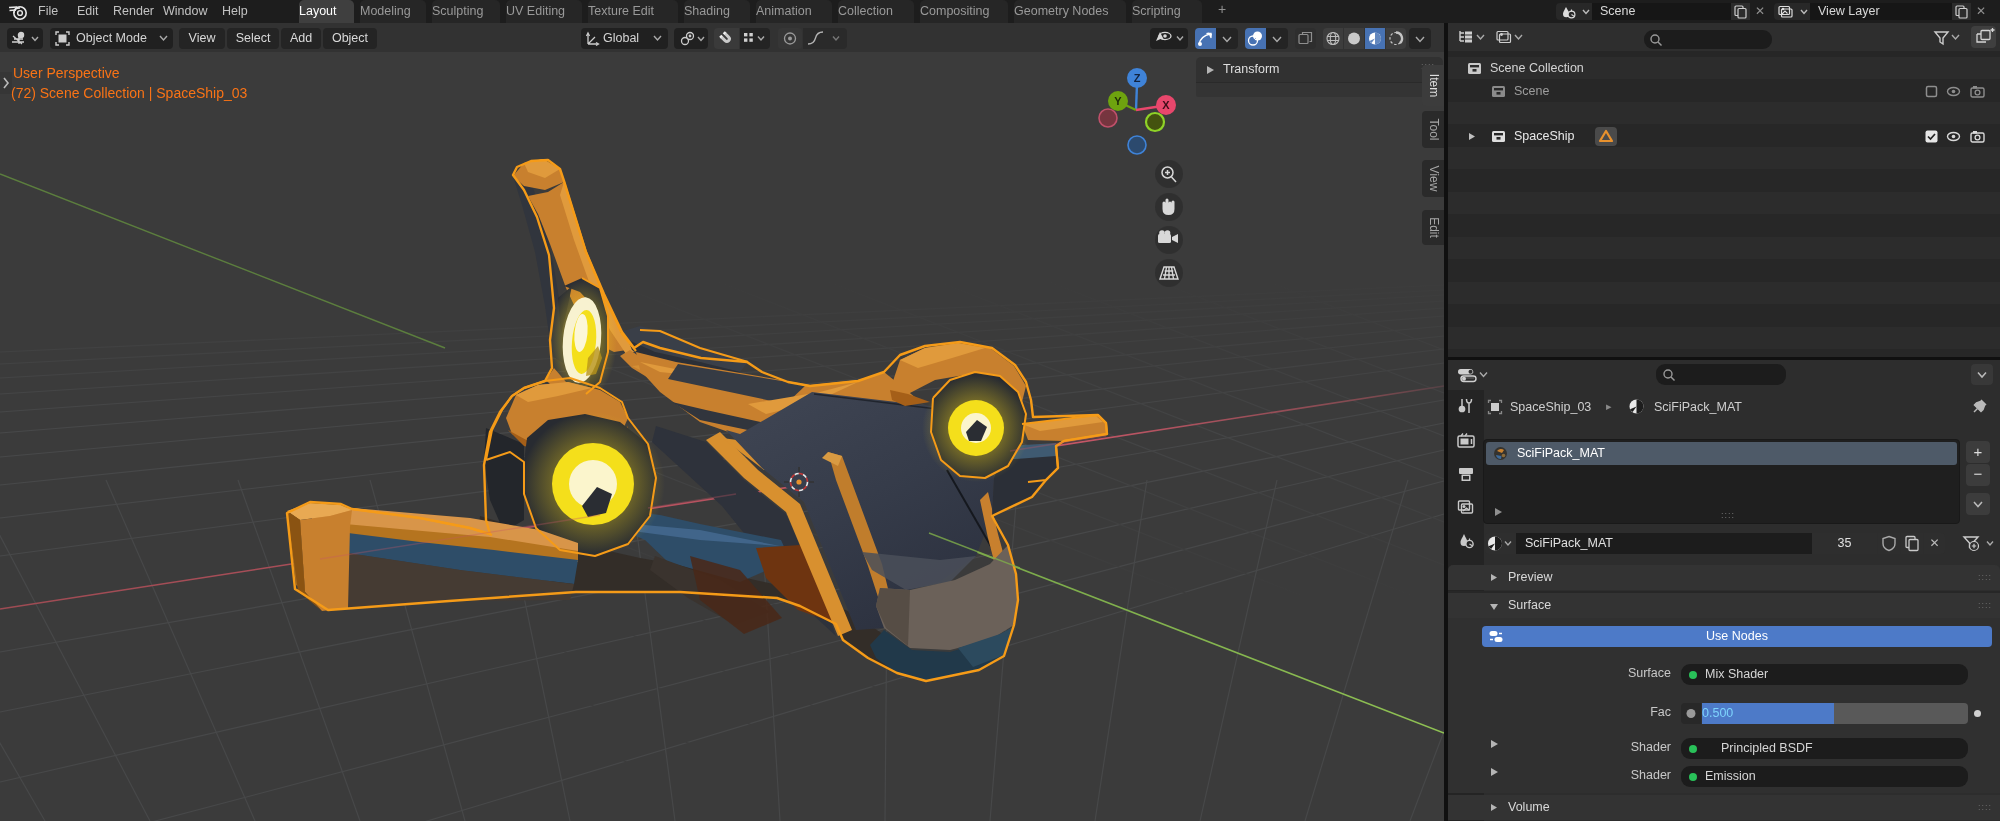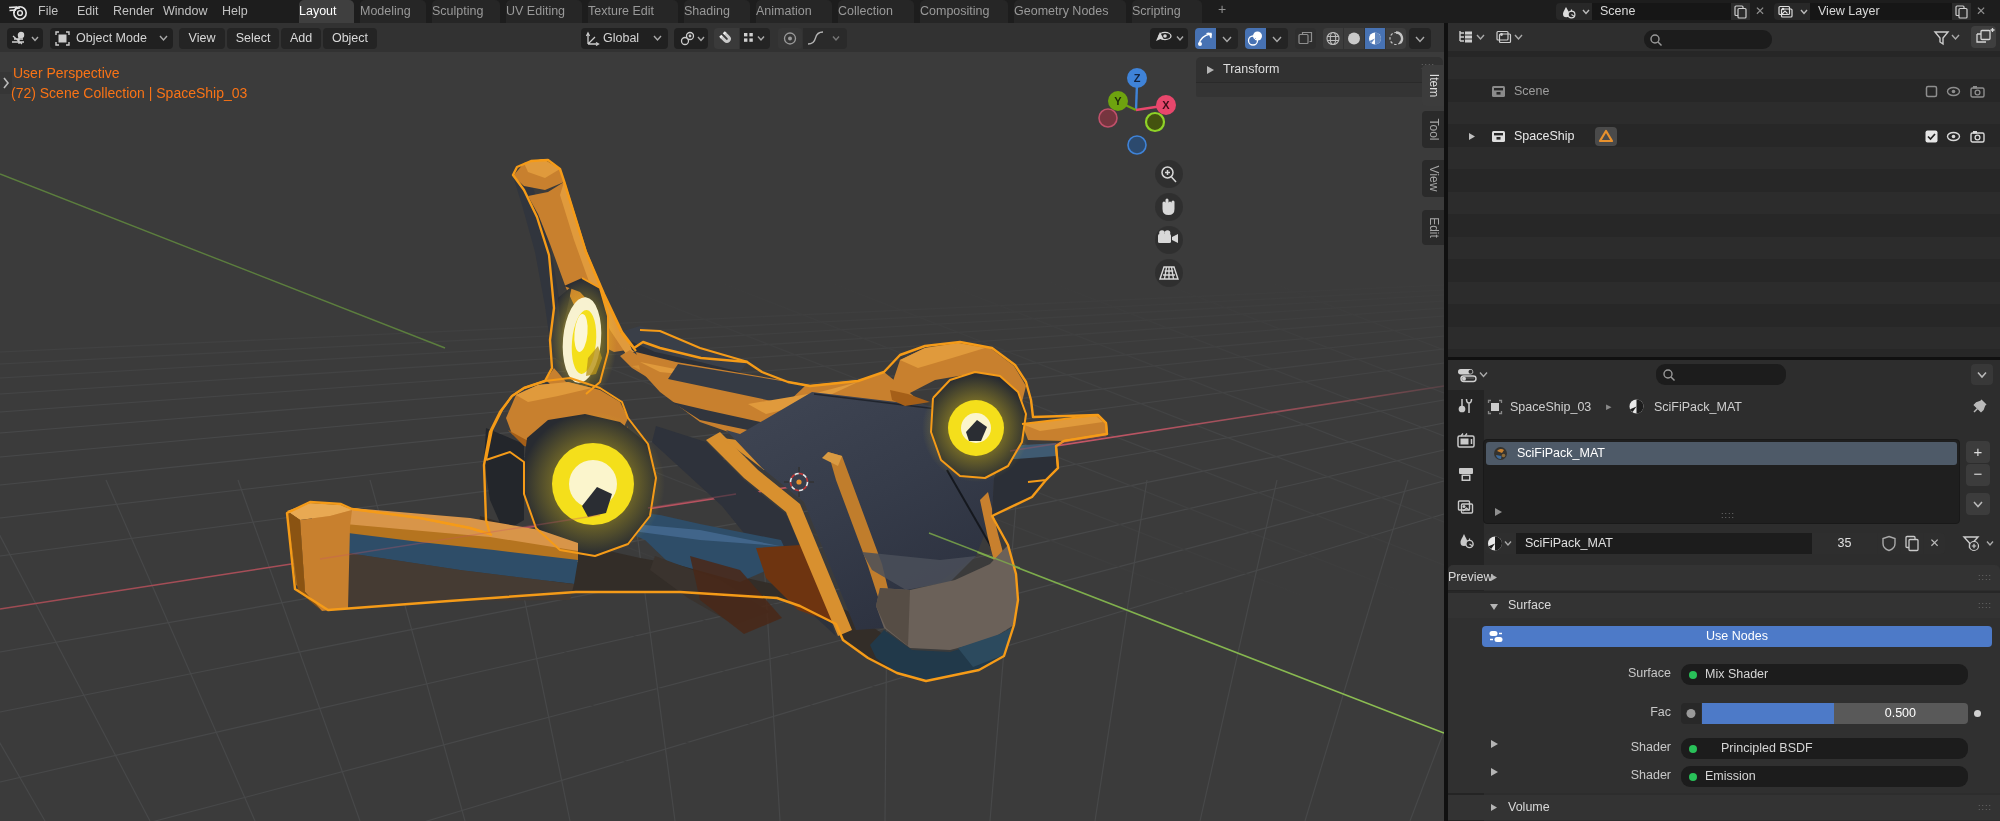--- a/index.html
+++ b/index.html
@@ -571,6 +571,14 @@
 </div>
 <div class="abs" style="left:0;top:34px;width:552px;height:300px;background:repeating-linear-gradient(#2c2c2c 0px,#2c2c2c 22.5px,#272727 22.5px,#272727 45px)"></div>
 
+<div class="orow" style="top:34px;color:#d4d4d4">
+<svg class="abs" style="left:18px;top:3px" width="17" height="17" viewBox="0 0 17 17">
+          <rect x="2" y="3" width="13" height="11" rx="1.5" fill="#c9c9c9"></rect>
+          <rect x="4" y="5" width="9" height="2.4" fill="#2c2c2c"></rect>
+          <rect x="6.5" y="9" width="4" height="2.6" fill="#2c2c2c"></rect>
+        </svg>
+<span style="margin-left:42px">Scene Collection</span>
+</div>
 <div class="orow" style="top:57px">
 <svg class="abs" style="left:42px;top:3px" width="17" height="17" viewBox="0 0 17 17" opacity="0.62">
           <rect x="2" y="3" width="13" height="11" rx="1.5" fill="#c9c9c9"></rect>

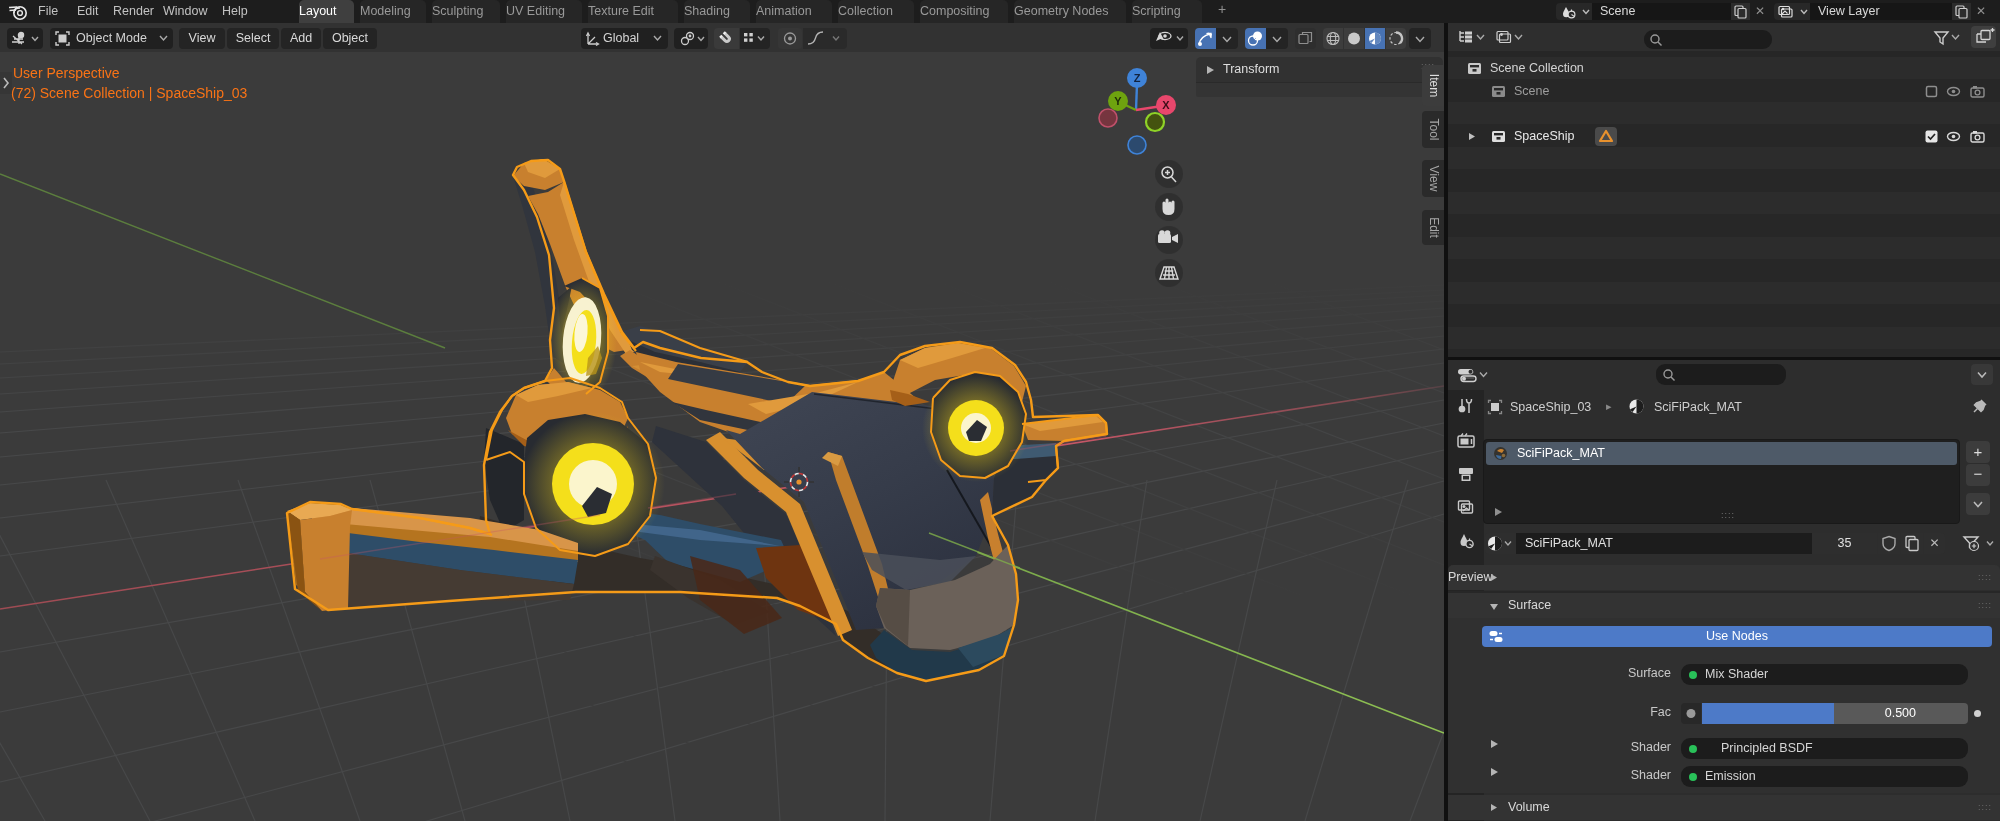--- a/index.html
+++ b/index.html
@@ -816,7 +816,7 @@
 <svg class="abs" style="left:42px;top:8px" width="9" height="9" viewBox="0 0 9 9">
           <path d="M1 1 l6 3.5 -6 3.5z" fill="#b5b5b5"></path>
         </svg>
-<span style="">Preview</span>
+<span style="margin-left:60px">Preview</span>
 <span class="grip" style="top:0">::::</span>
 </div>
 <div class="abs" style="left:0;top:231px;width:552px;height:2px;background:#272727"></div>

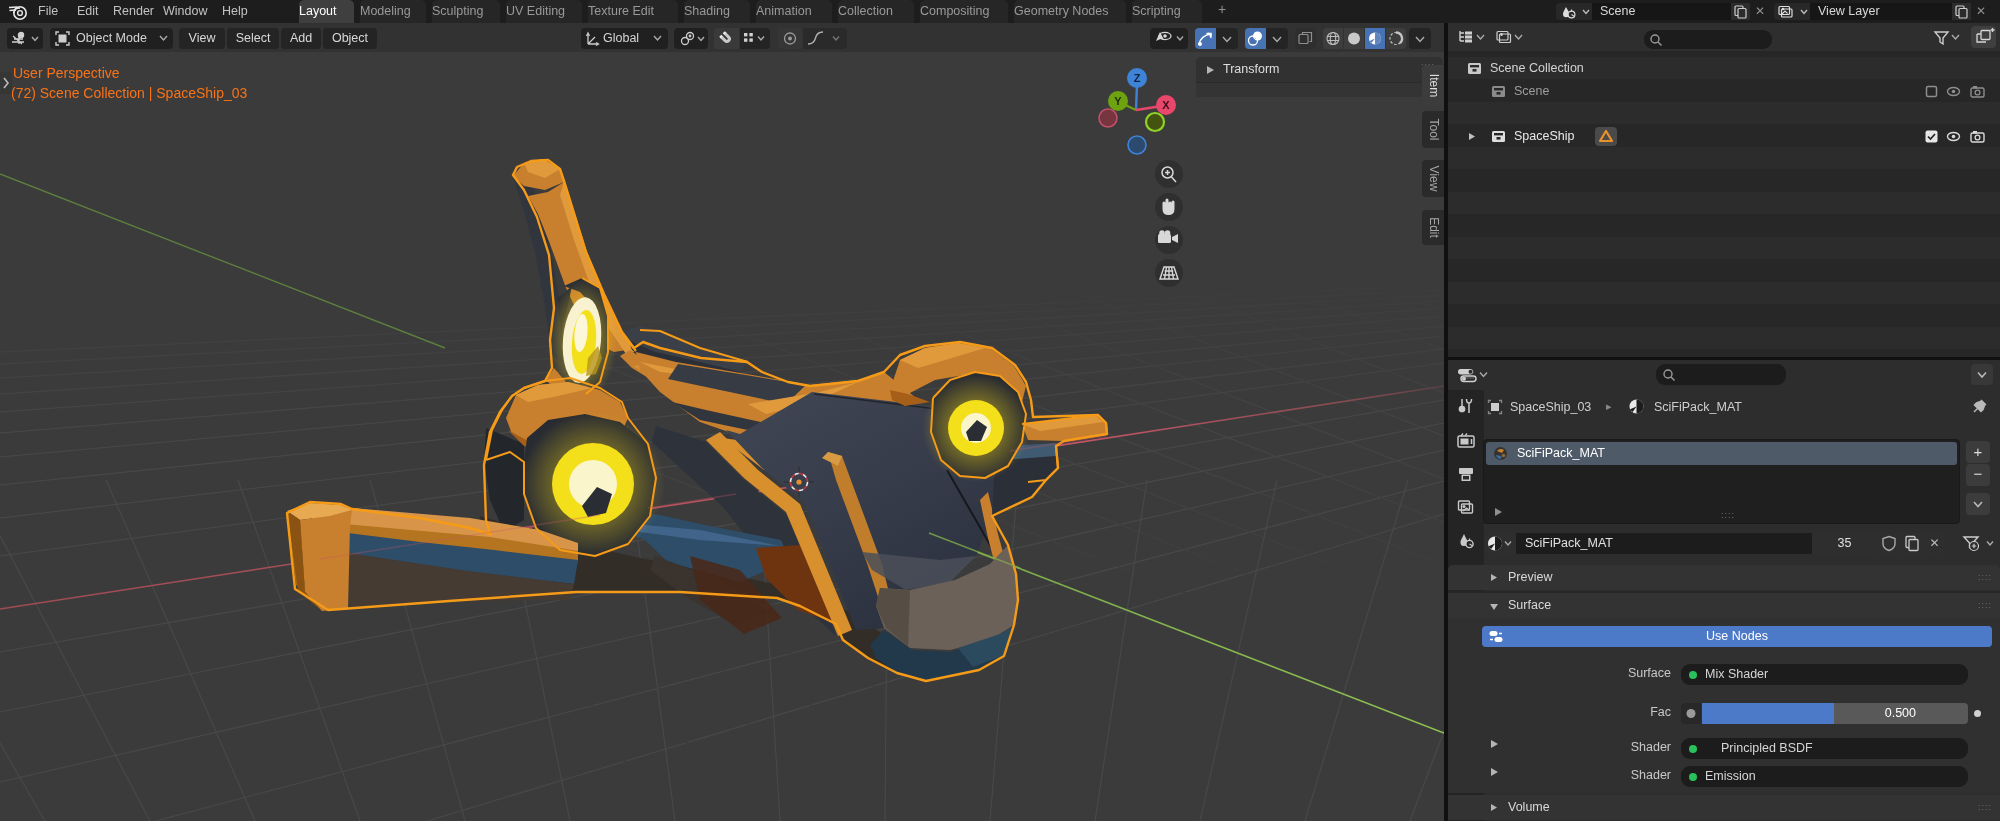--- a/index.html
+++ b/index.html
@@ -849,7 +849,7 @@
 </div>
 <div class="abs" style="left:254px;top:85px;width:266px;height:21px;background:#595959;border-radius:0 4px 4px 0;overflow:hidden">
 <div class="abs" style="left:0;top:0;width:132px;height:21px;background:#4d7ac8"></div>
-<div class="abs" style="left:0;top:0;width:214px;text-align:right;color:#ffffff;font-size:12.5px;line-height:21px">0.500</div>
+<div class="abs" style="left:0;top:0;width:214px;text-align:left;color:#7dd3fc;font-size:12.5px;line-height:21px">0.500</div>
 </div>
 <span class="abs" style="left:526px;top:92px;width:7px;height:7px;border-radius:50%;background:#d0d0d0"></span>
 <svg class="abs" style="left:42px;top:121px" width="10" height="10" viewBox="0 0 10 10">

